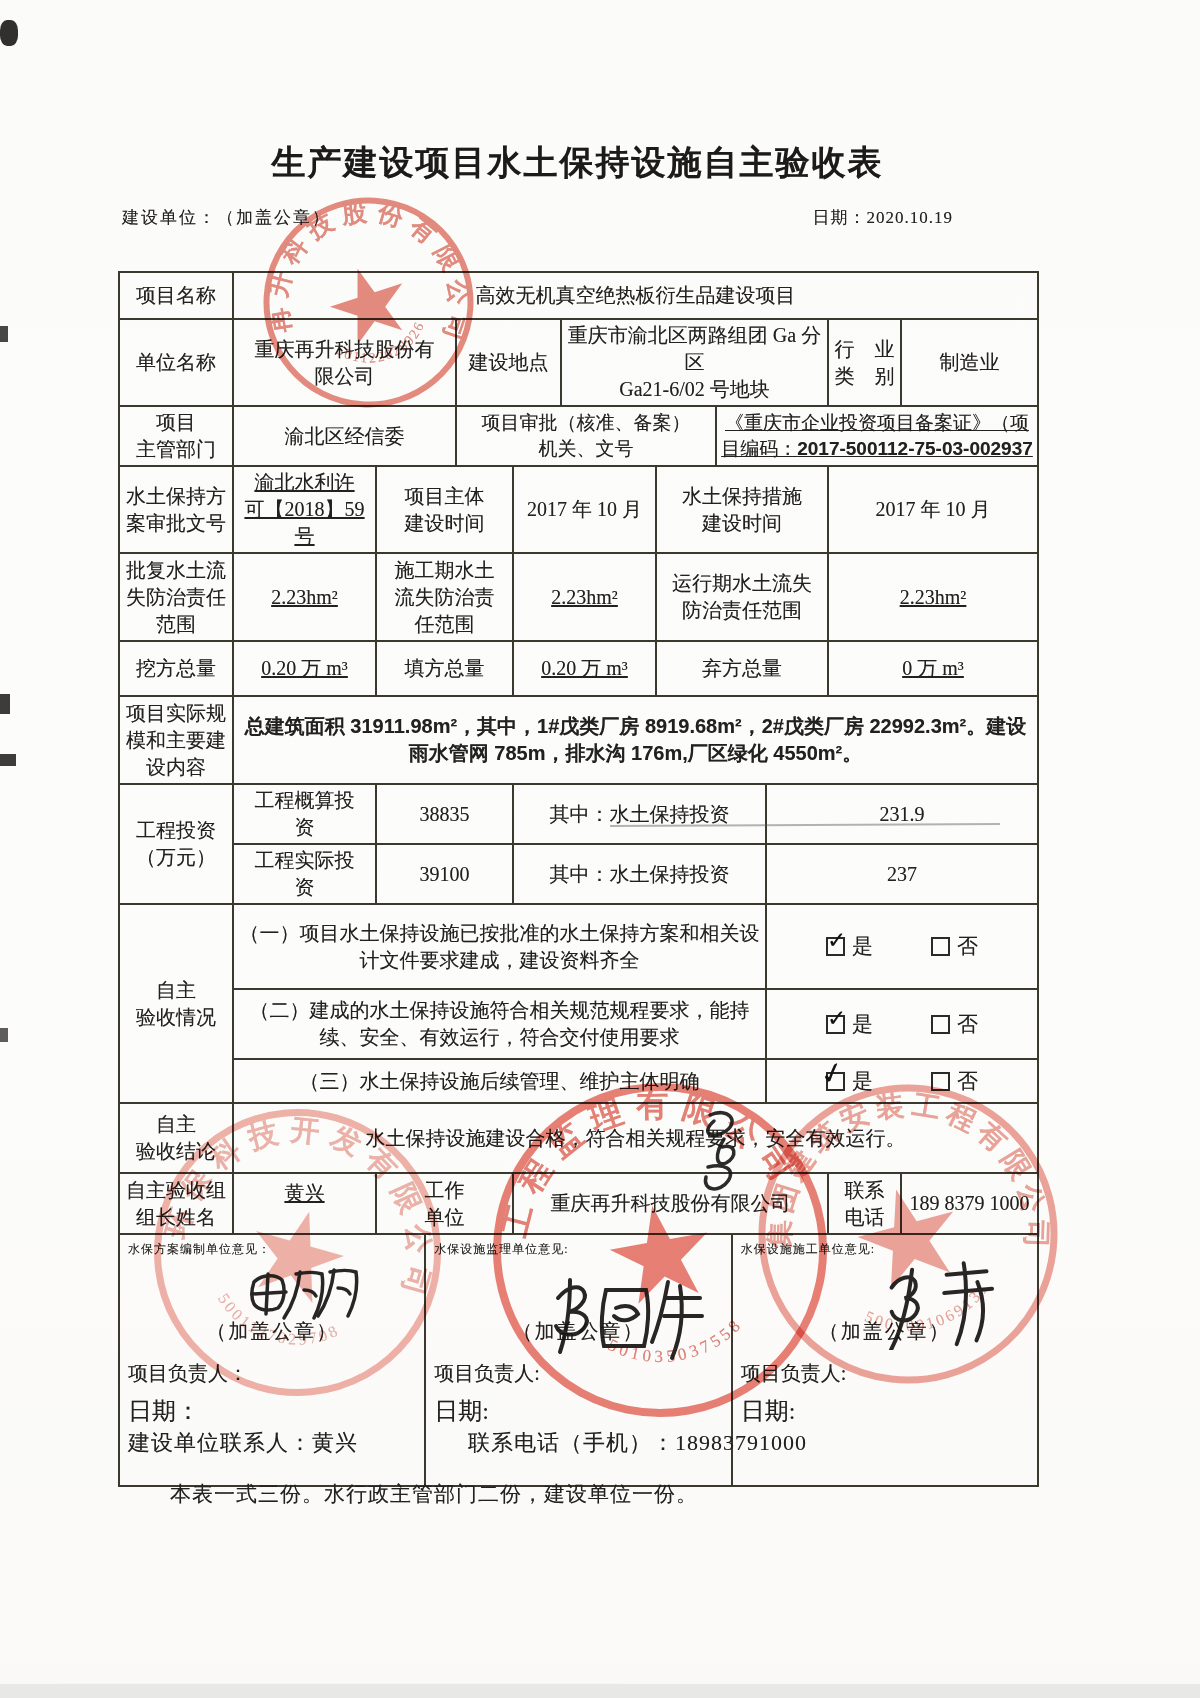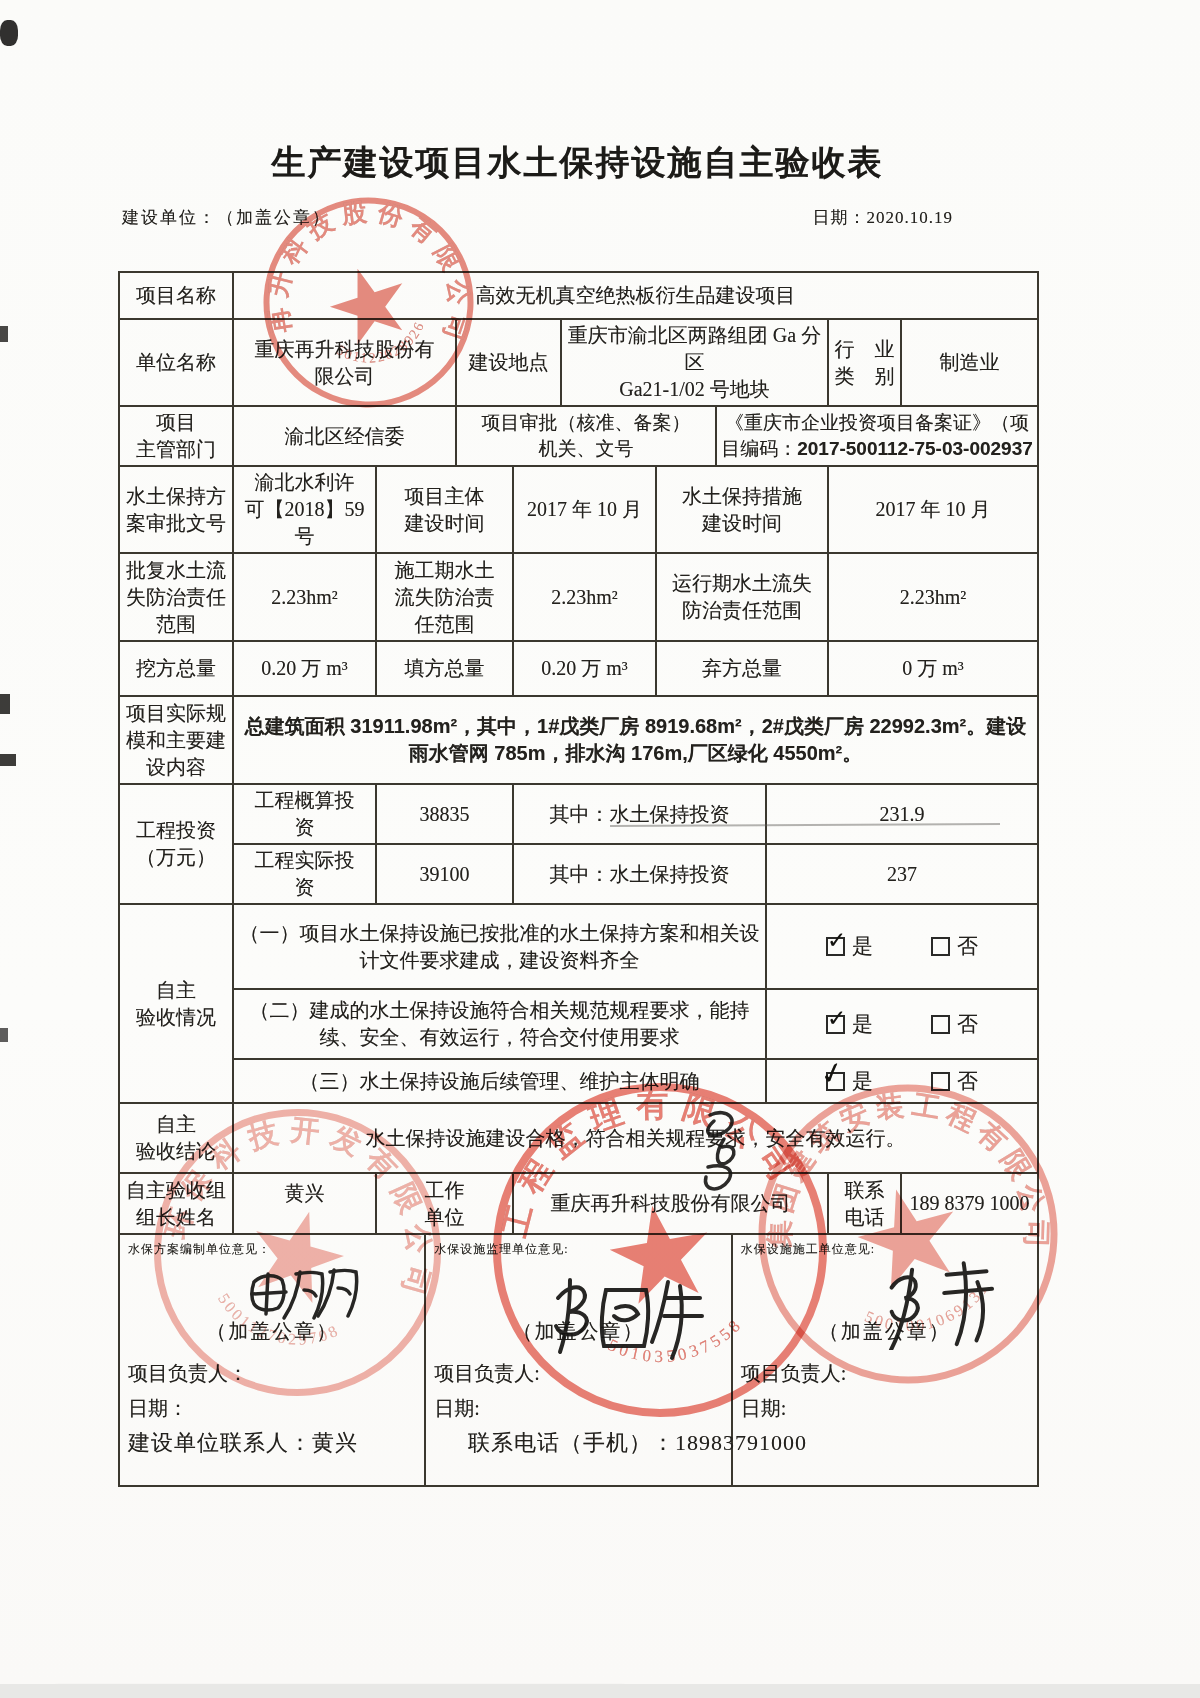--- a/index.html
+++ b/index.html
@@ -83,7 +83,7 @@
 限公司</td>
       <td colspan="2">建设地点</td>
       <td colspan="4" class="ml">重庆市渝北区两路组团 Ga 分区
-Ga21-1/02 号地块</td>
+Ga21-6/02 号地块</td>
       <td class="ml">行　业
 类　别</td>
       <td>制造业</td>

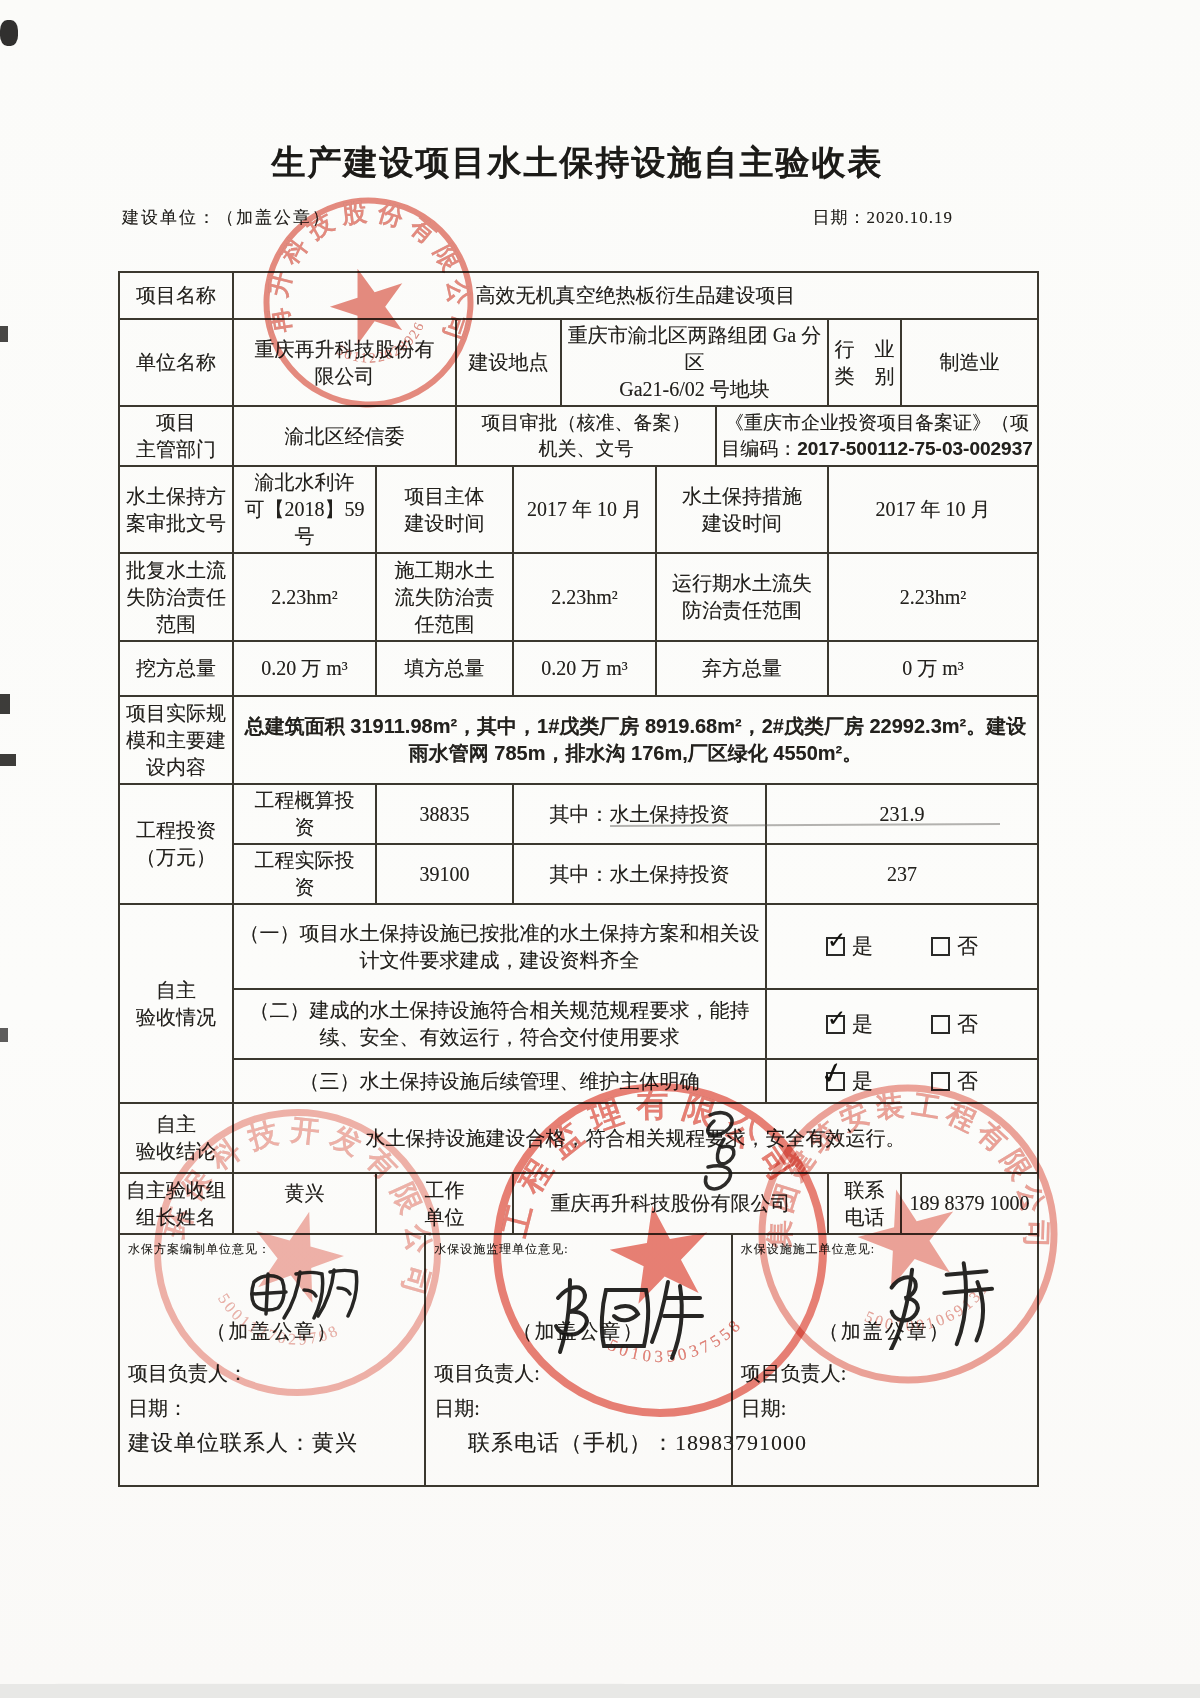--- a/index.html
+++ b/index.html
@@ -17,7 +17,7 @@
   table.form td{border:2px solid #3b382f;vertical-align:middle;text-align:center;
         padding:2px 4px;overflow:hidden;line-height:1.35;}
   .ml{white-space:pre-line;}
-  .left-al{text-align:left;padding-left:12px;}
+  .left-al{text-align:left;padding-left:12px;text-decoration:underline;}
   .stmt{text-align:left;padding:4px 14px;line-height:1.8;border-radius:15px;}
   .bold-sans{font-family:"Liberation Sans","DejaVu Sans",sans-serif;font-weight:bold;}
   .scale-cell{font-family:"Liberation Sans","DejaVu Sans",sans-serif;font-weight:bold;

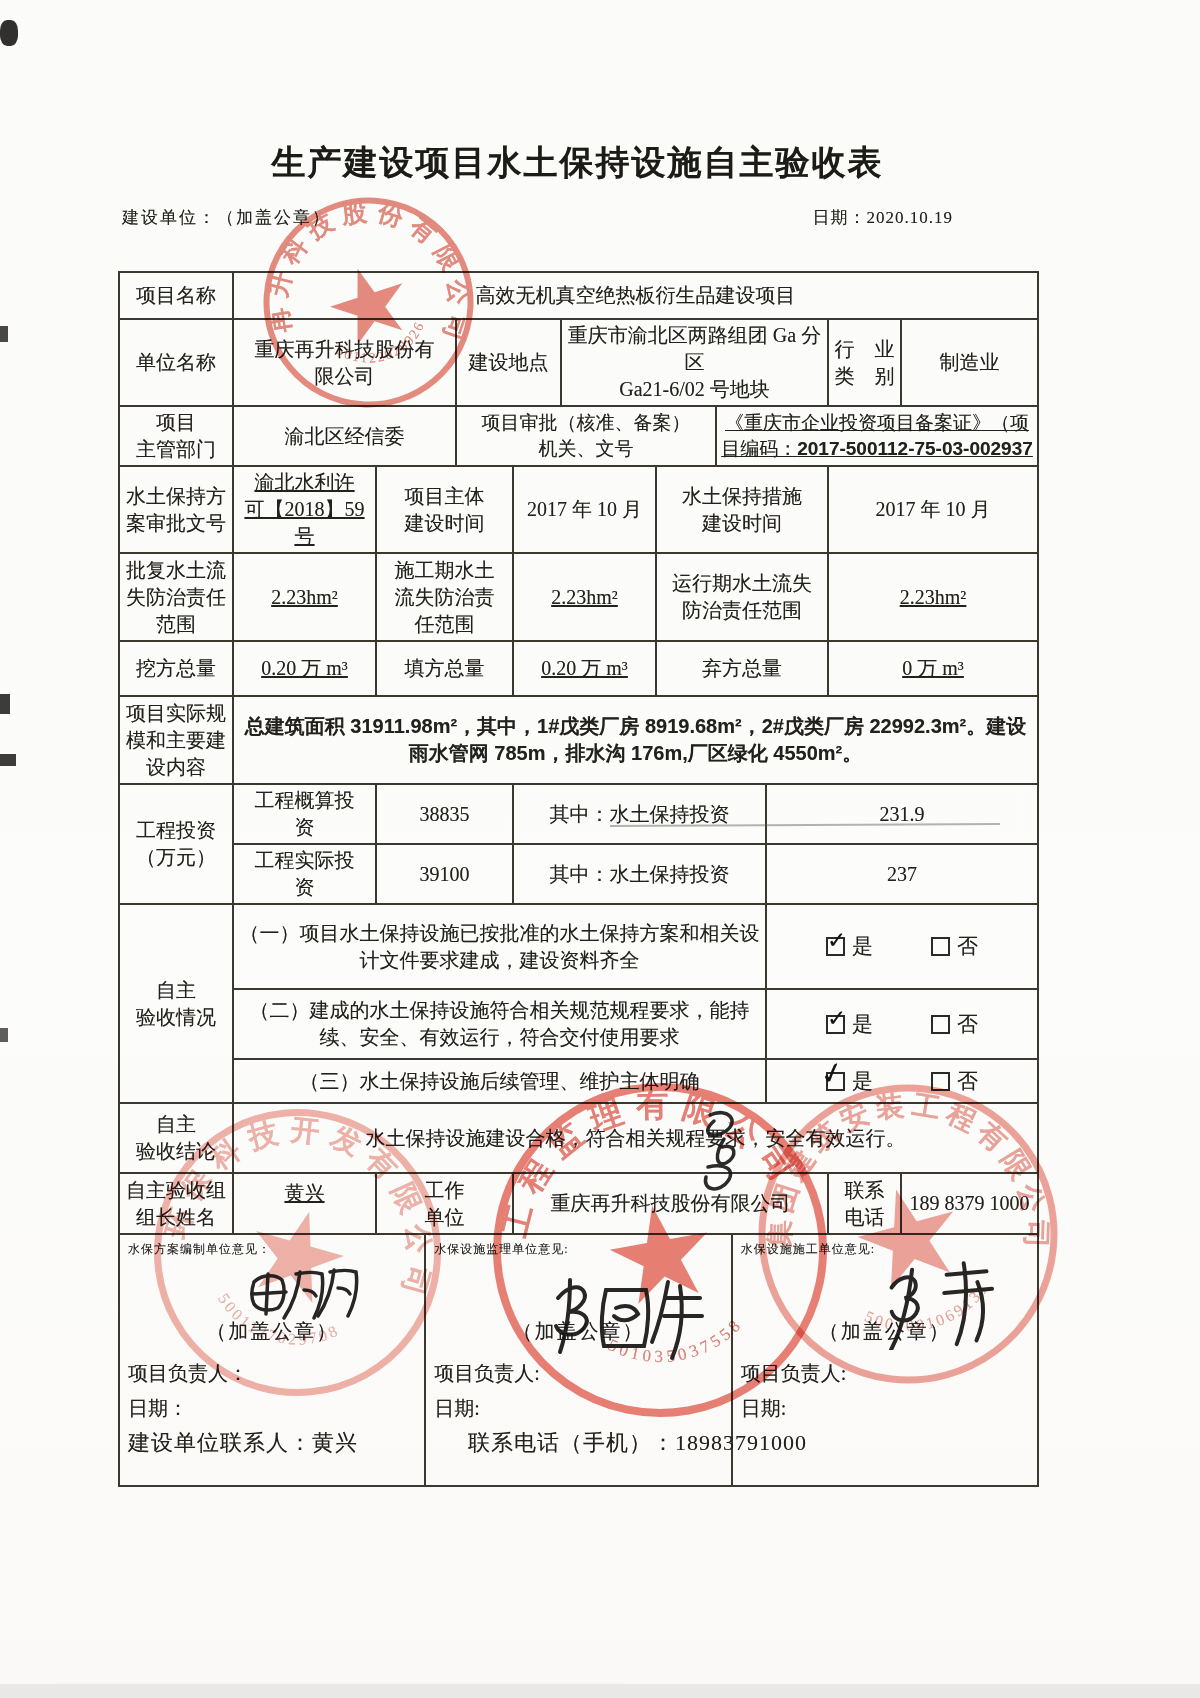--- a/index.html
+++ b/index.html
@@ -35,7 +35,7 @@
   .op-title{font-size:12px;letter-spacing:1px;}
   .op-seal-hint{text-align:center;margin-top:62px;font-size:20px;letter-spacing:2px;font-family:Liberation Mono, monospace;}
   .op-leader{margin-top:14px;font-size:20px;}
-  .op-date{margin-top:8px;font-size:20px;}
+  .op-date{margin-top:8px;font-size:24px;}
   .footer-contact{position:absolute;top:1428px;left:128px;font-size:22px;letter-spacing:1px;display:flex;gap:110px;}
   .notes{position:absolute;top:1474px;left:130px;font-size:21px;letter-spacing:1px;line-height:1.6;}
   .notes .n2{margin-left:40px;margin-top:4px;}

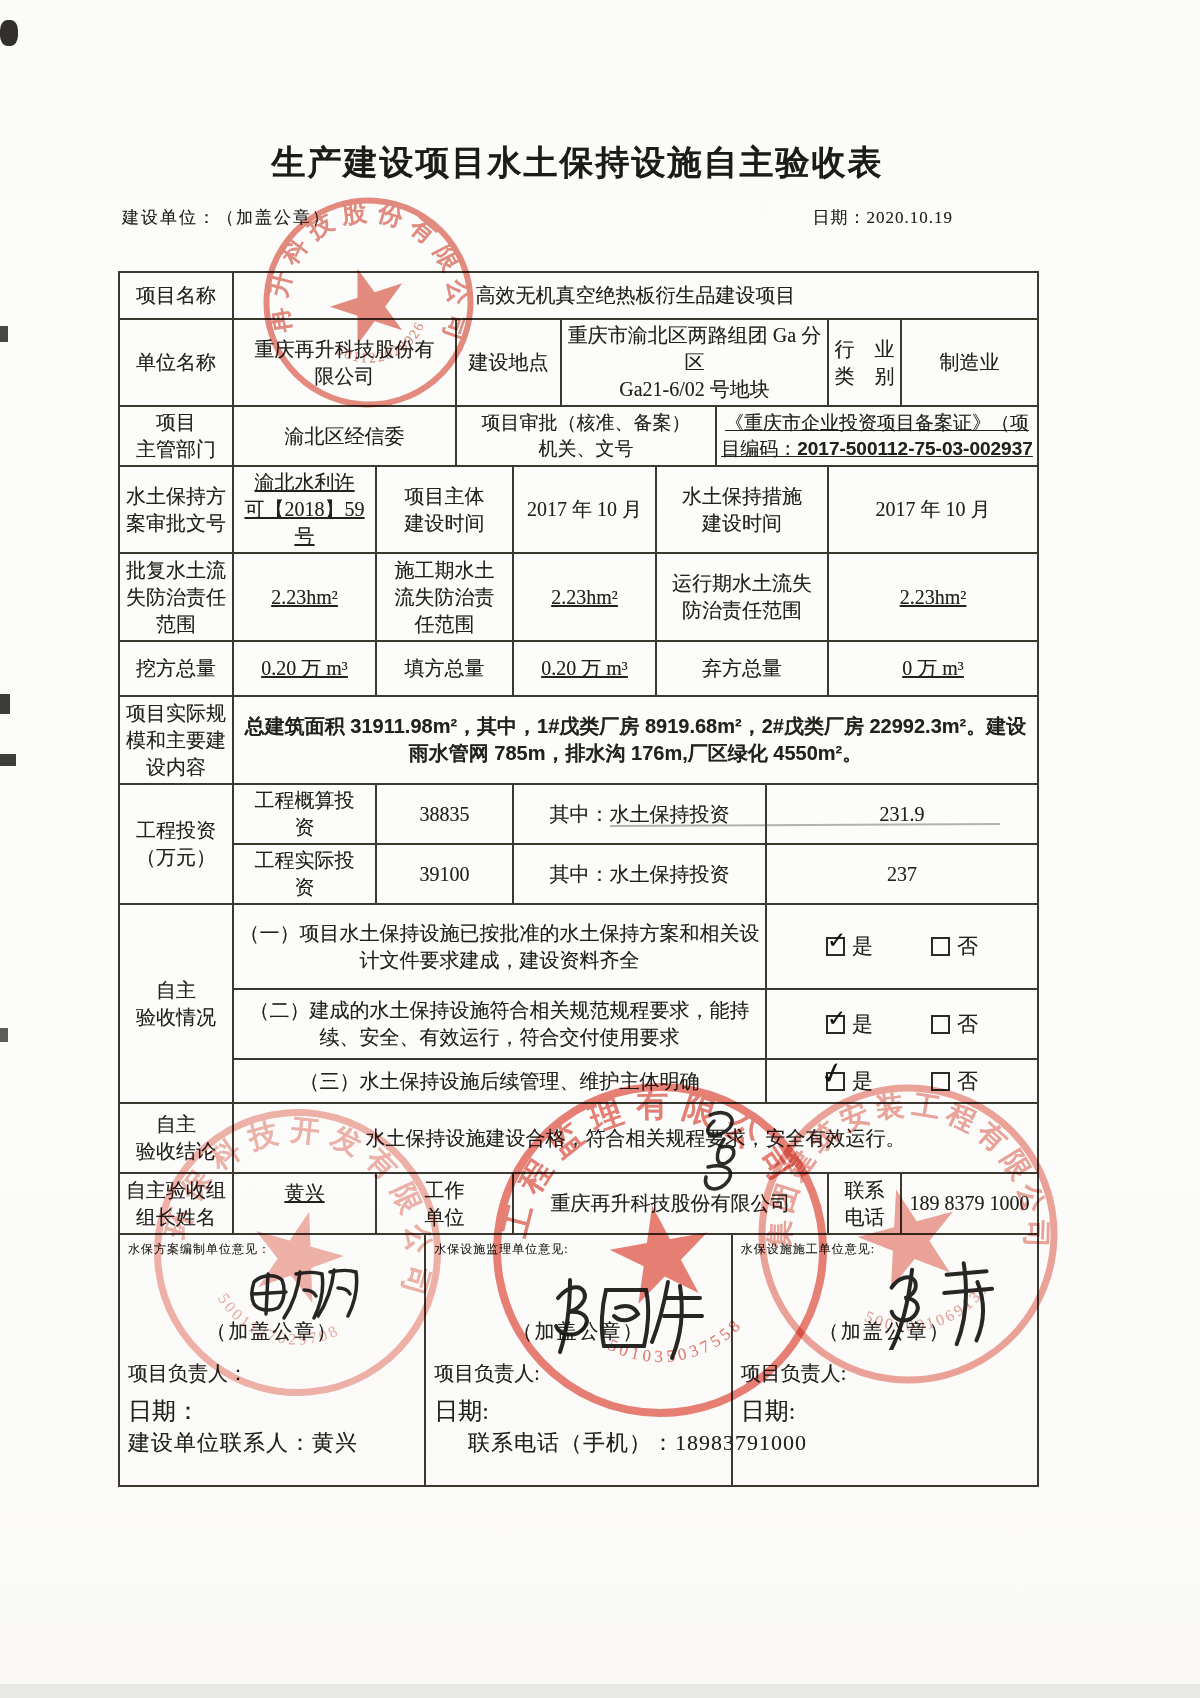--- a/index.html
+++ b/index.html
@@ -255,6 +255,7 @@
     <span>联系电话（手机）：18983791000</span>
   </div>
   <div class="notes">
+    <div class="n2">本表一式三份。水行政主管部门二份，建设单位一份。</div>
   </div>
 
   <svg class="seal" style="left:246px;top:180px;" width="245" height="245" viewBox="0 0 245 245">

